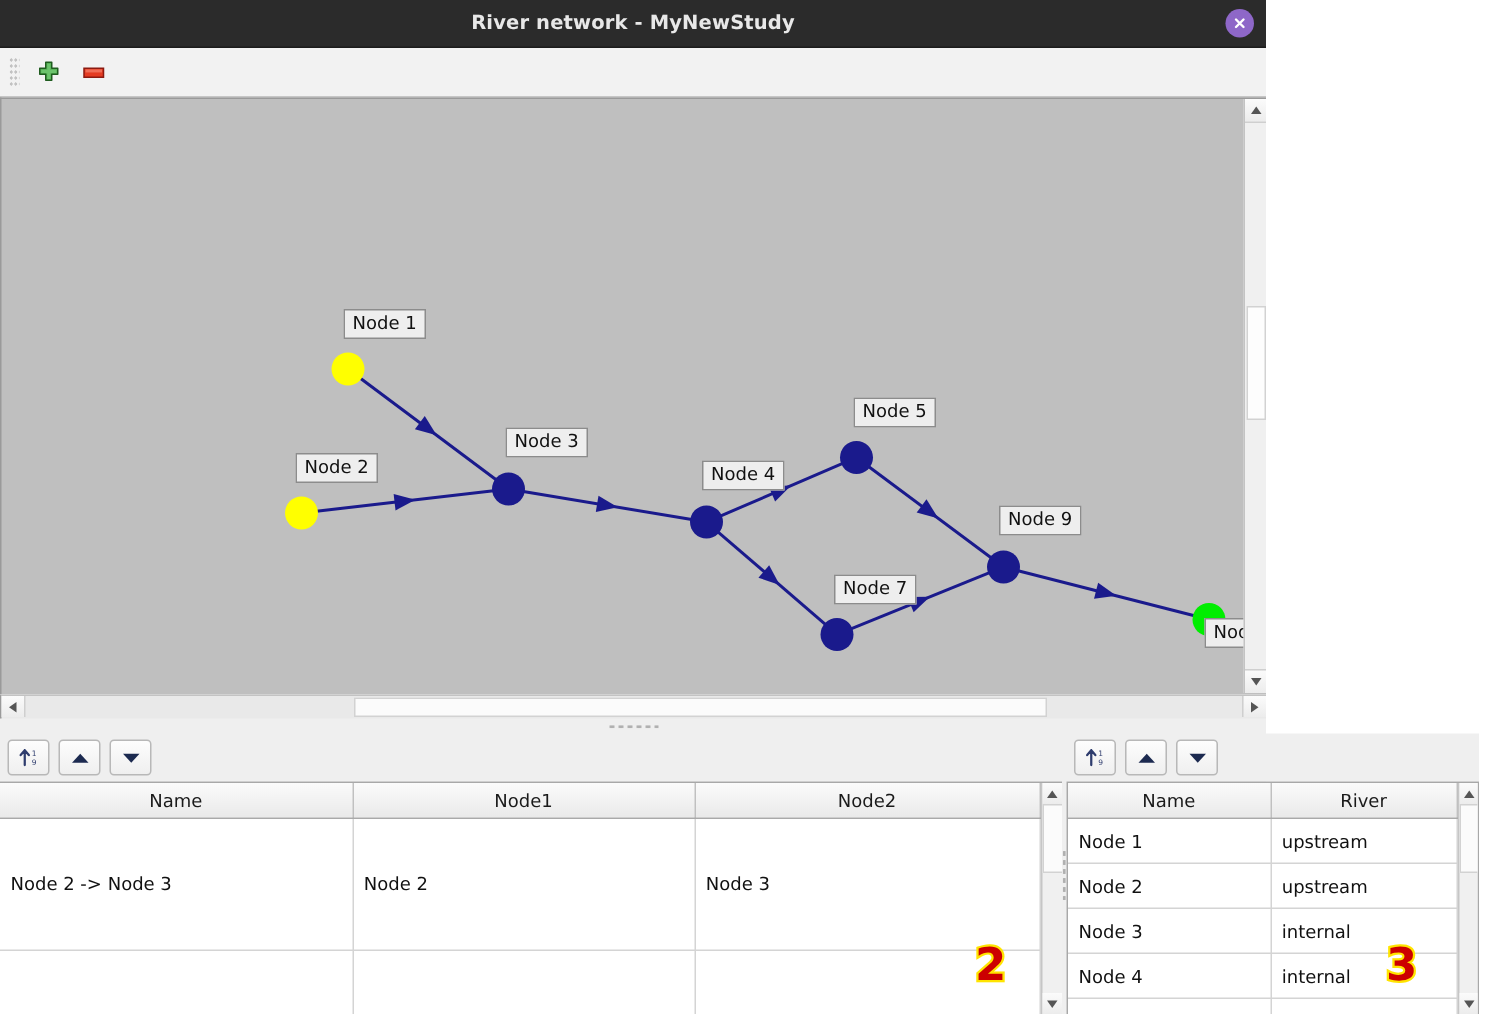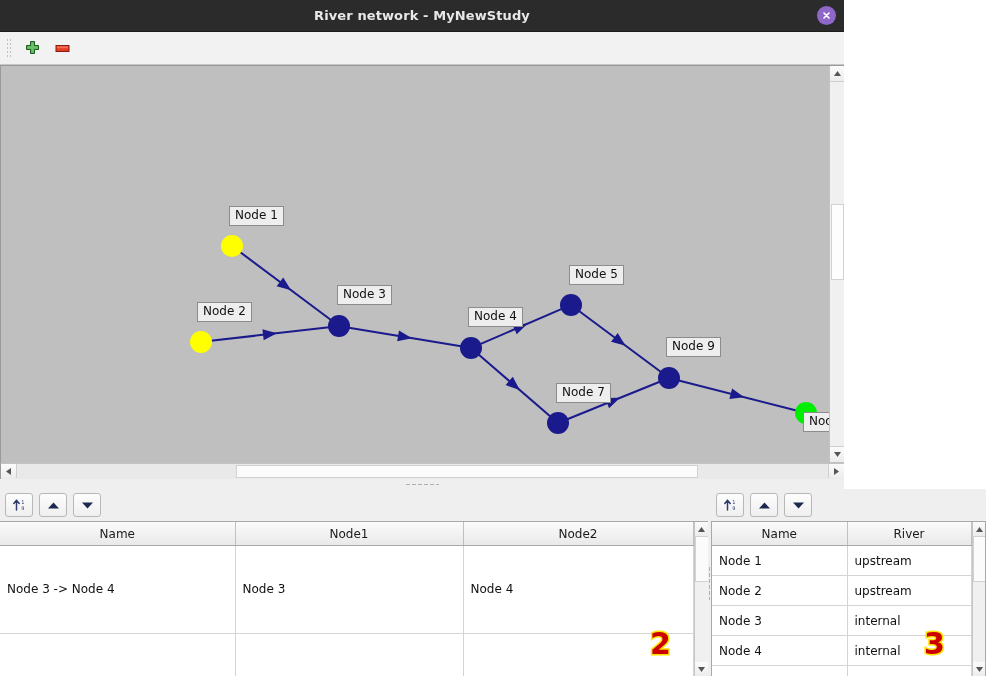--- a/index.html
+++ b/index.html
@@ -470,6 +470,11 @@
             </thead>
           <tbody>
               <tr>
+                <td>Node 2 -&gt; Node 3</td>
+                <td>Node 2</td>
+                <td>Node 3</td>
+              </tr>
+              <tr>
                 <td>Node 3 -&gt; Node 4</td>
                 <td>Node 3</td>
                 <td>Node 4</td>

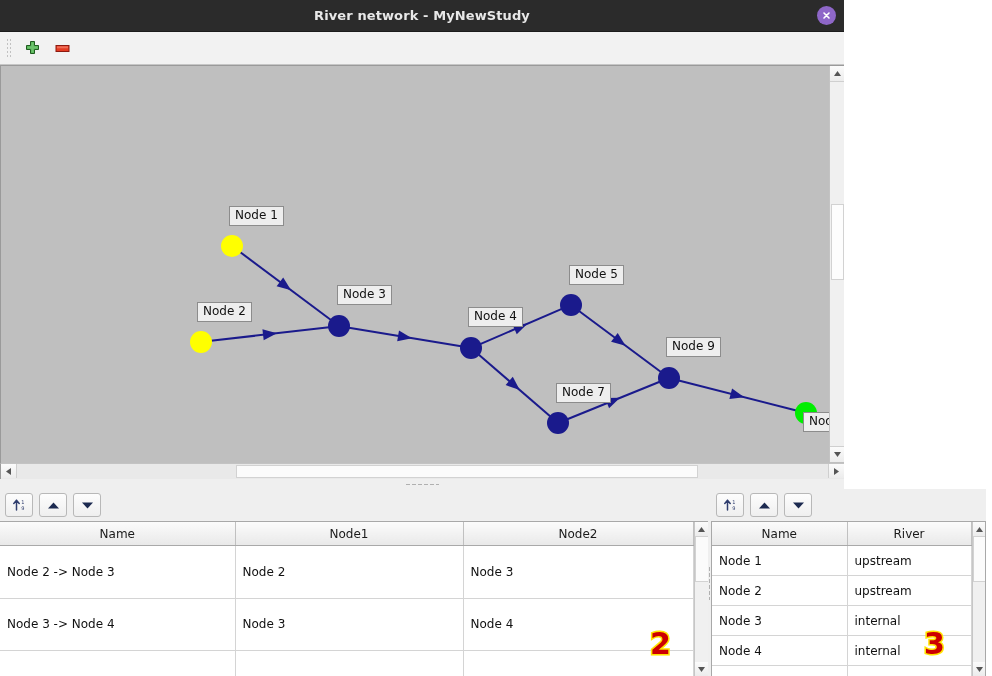--- a/index.html
+++ b/index.html
@@ -474,11 +474,6 @@
                 <td>Node 2</td>
                 <td>Node 3</td>
               </tr>
-              <tr>
-                <td>Node 3 -&gt; Node 4</td>
-                <td>Node 3</td>
-                <td>Node 4</td>
-              </tr>
               <tr class="empty">
                 <td></td>
                 <td></td>

